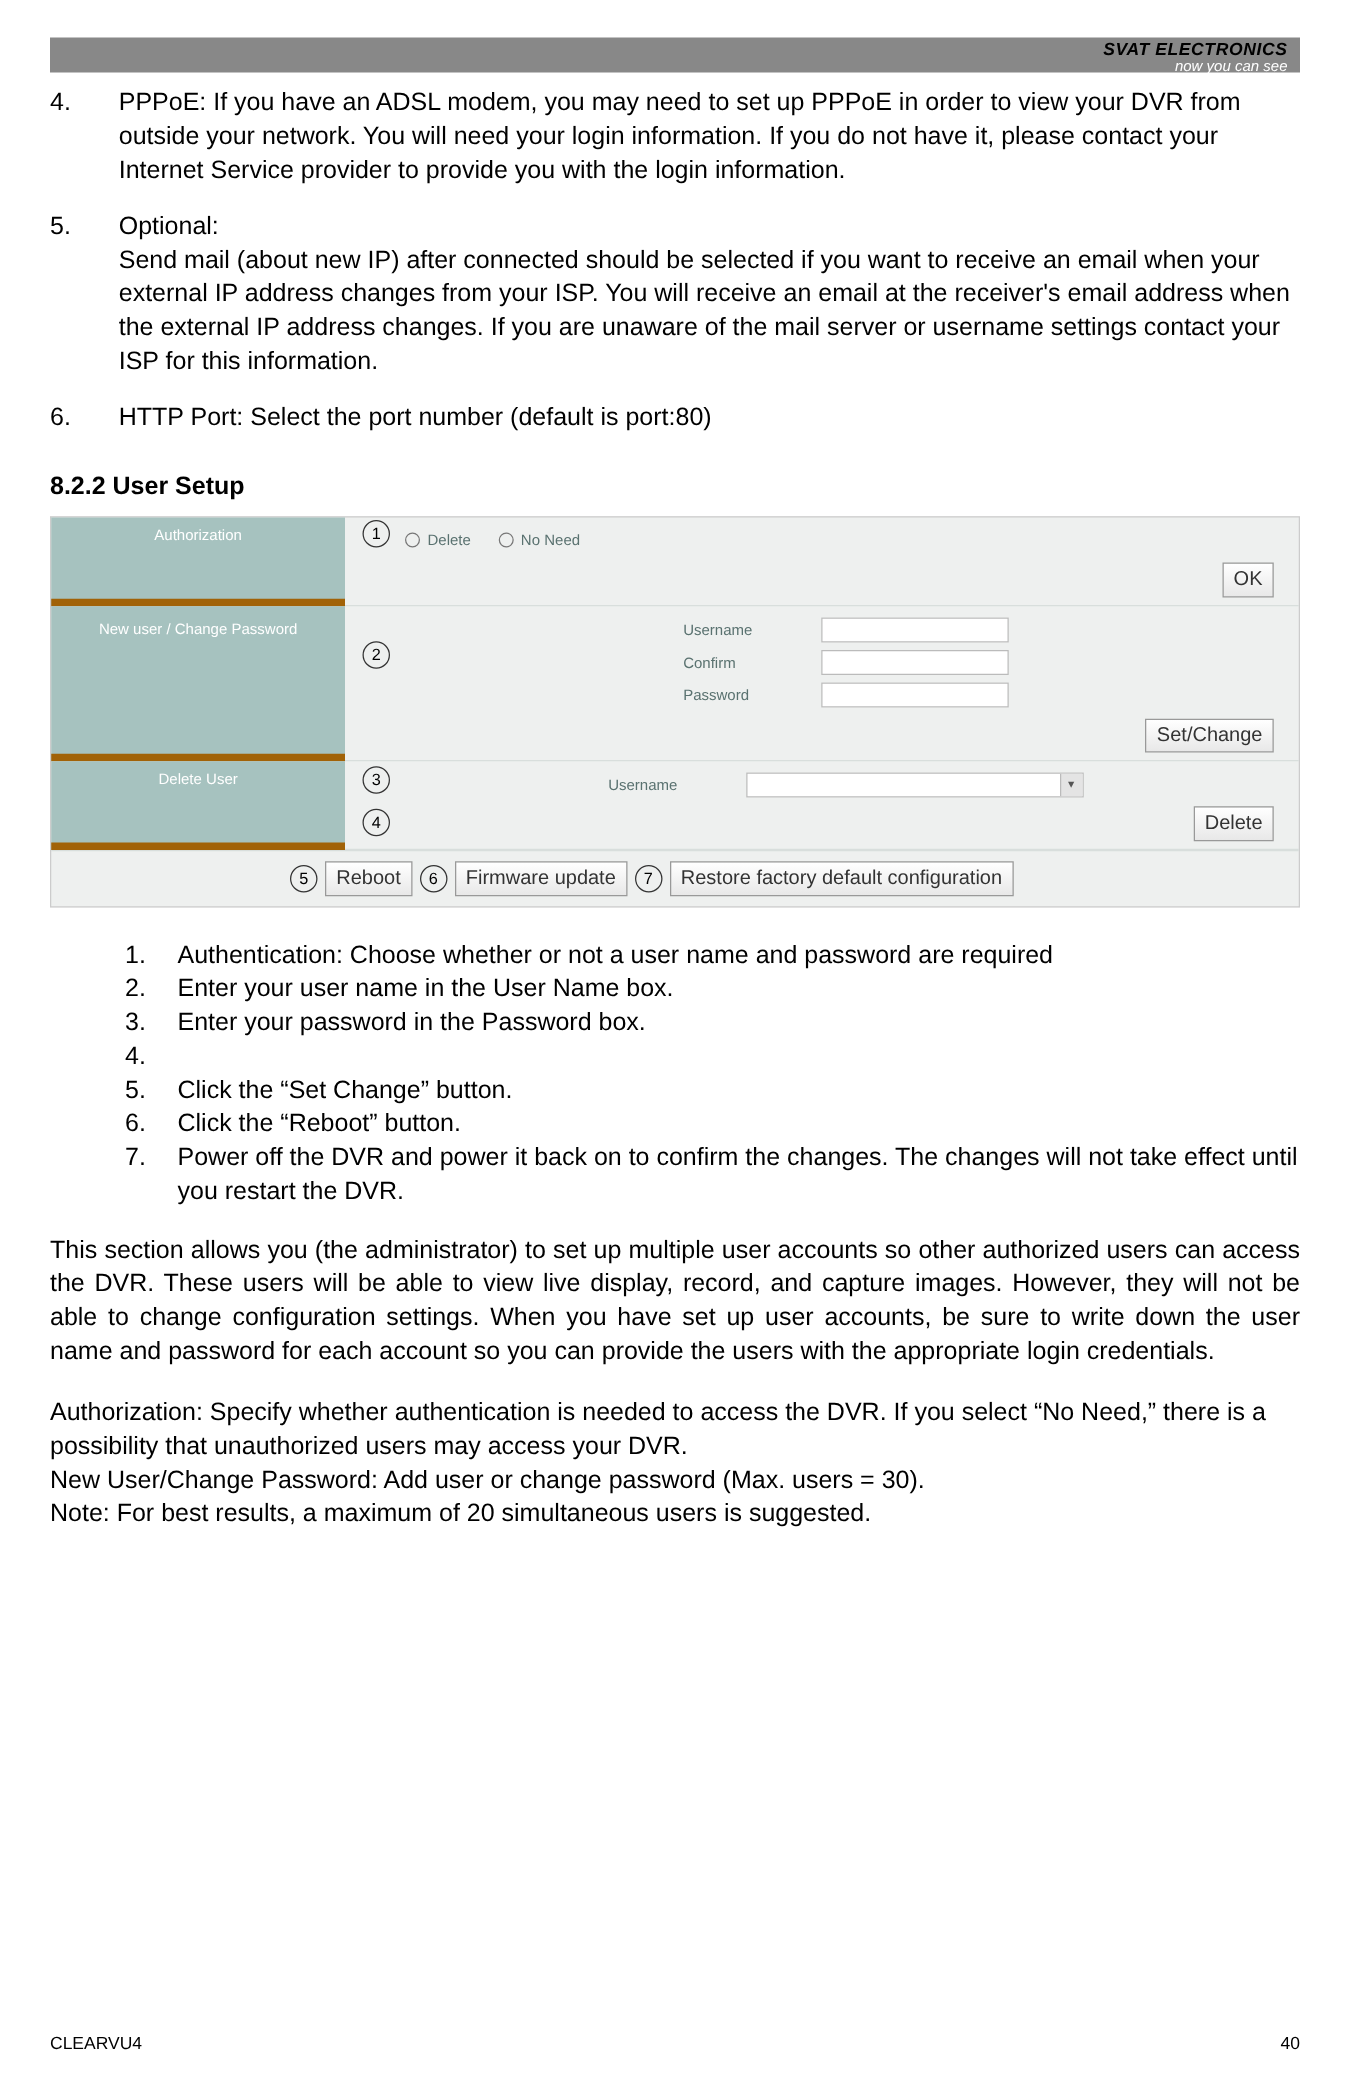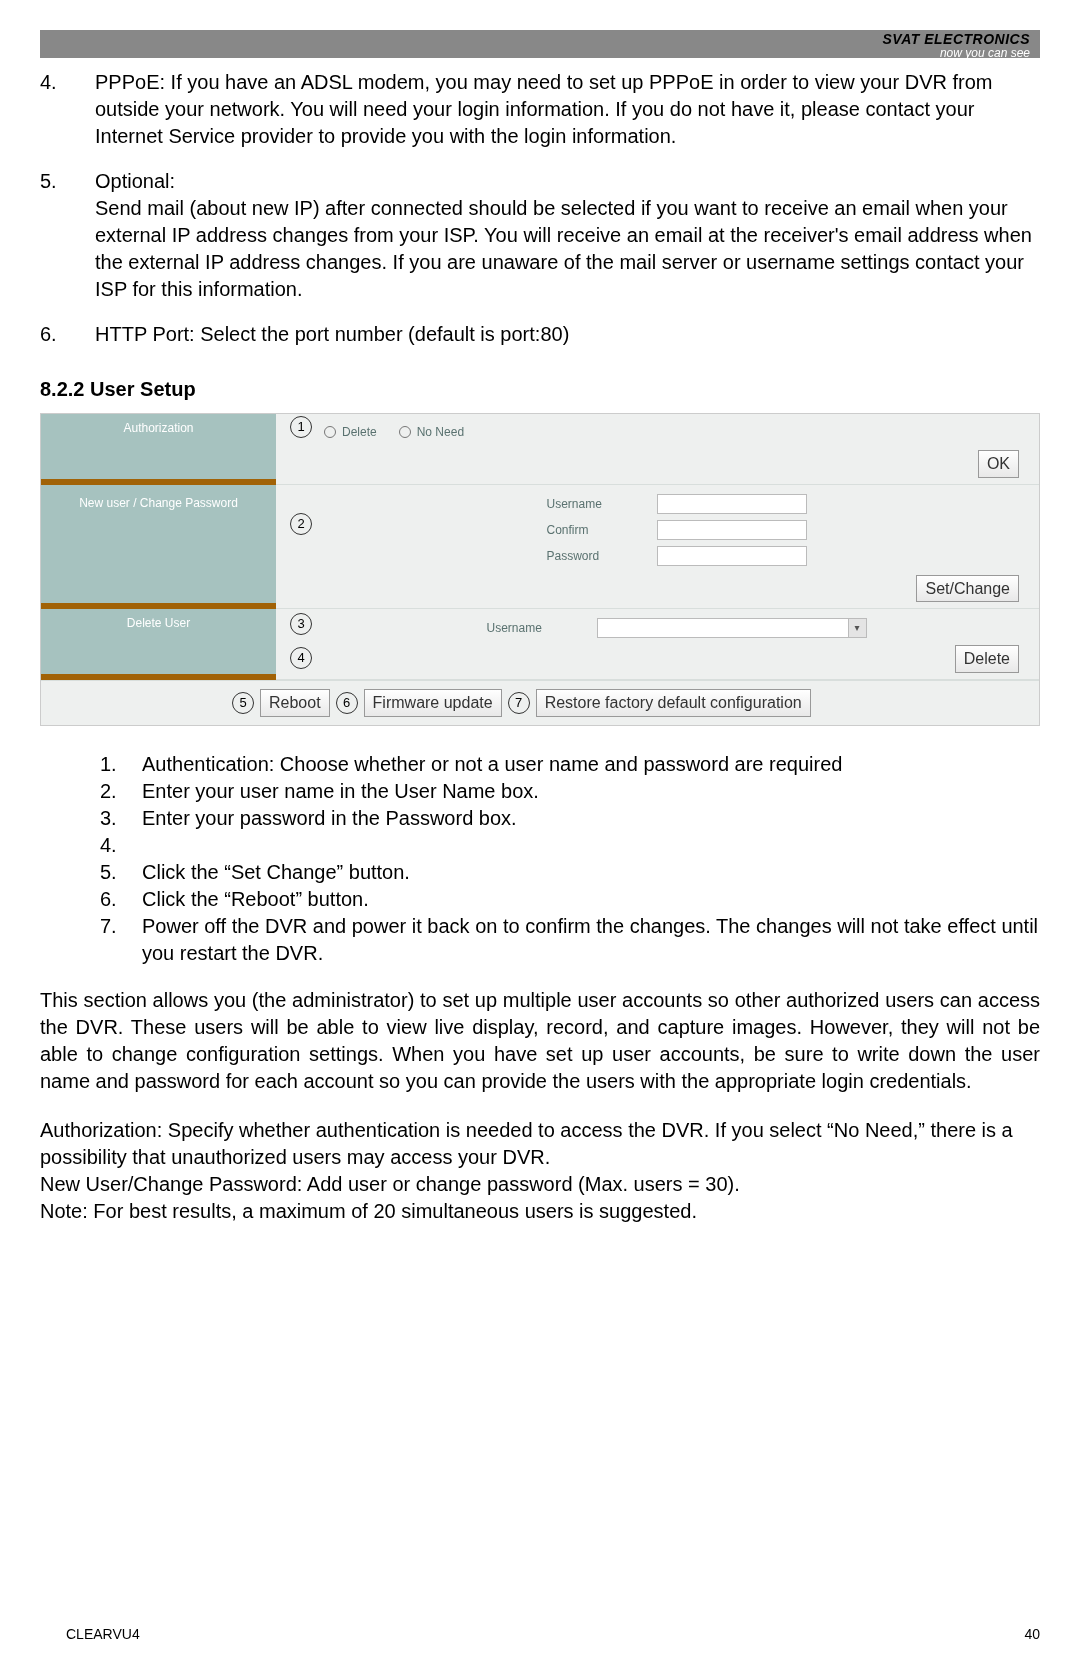--- a/index.html
+++ b/index.html
@@ -162,7 +162,6 @@
     display: flex;
     justify-content: space-between;
     font-size: 14px;
-    margin-left: 26px;
   }
 </style>
 </head>

